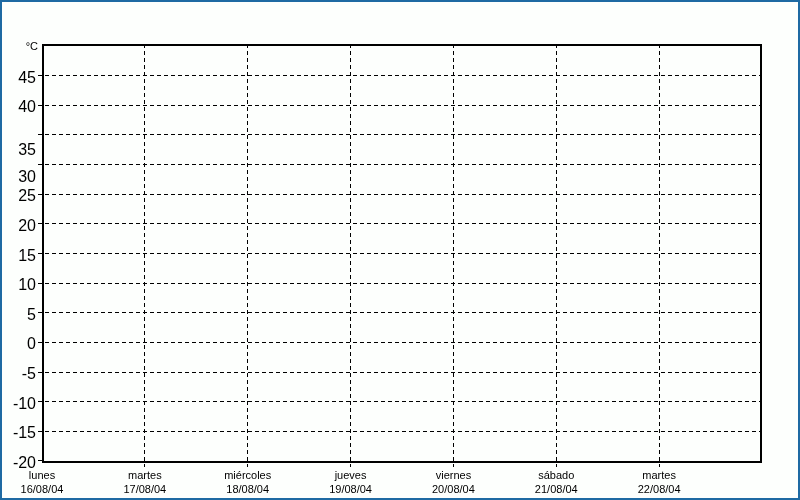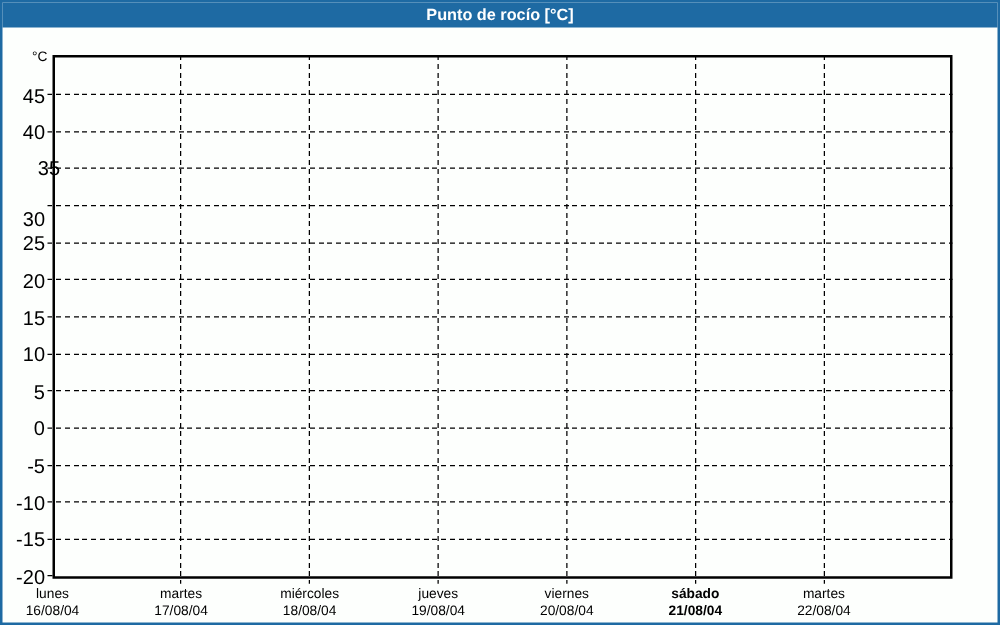--- a/index.html
+++ b/index.html
@@ -58,7 +58,6 @@
 <body>
 
 <div class="window">
-  <div class="titlebar">Punto de rocío [°C]</div>
   <div class="yunit yunit-pos">°C</div>
   <div class="plot"></div>
   <div id="axes-layer">

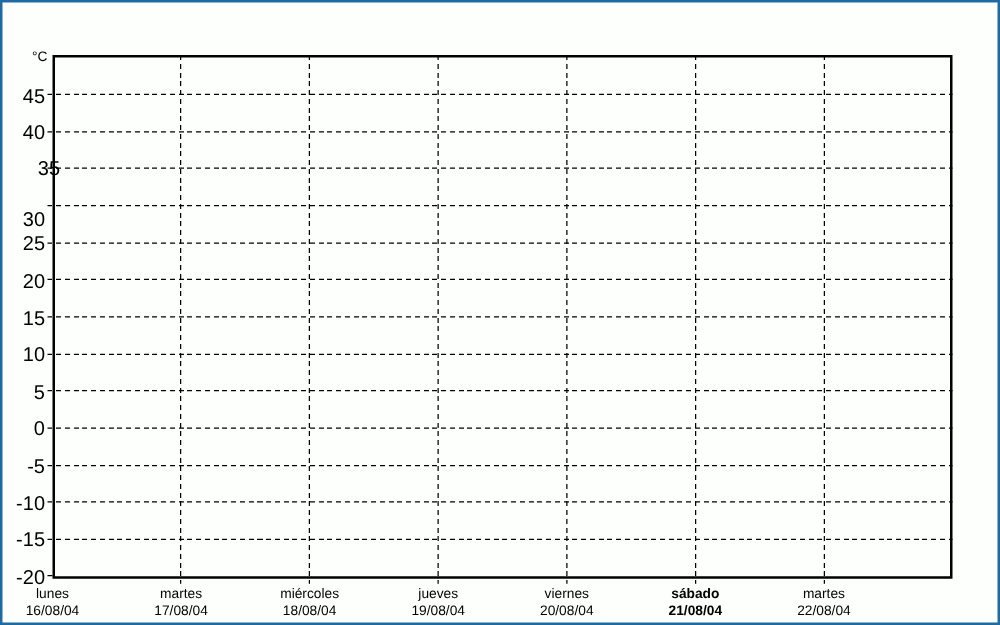--- a/index.html
+++ b/index.html
@@ -66,7 +66,7 @@
       <div class="hgrid" style="left: 36px; top: 102.786px; width: 724px;"></div>
       <div class="ytick" style="top: 96.2857px;">40</div>
       <div class="hgrid" style="left: 36px; top: 132.429px; width: 724px;"></div>
-      <div class="ytick" style="top: 125px; margin-left: 12px;">35</div>
+      <div class="ytick" style="top: 139px;">35</div>
       <div class="hgrid" style="left: 36px; top: 162.071px; width: 724px;"></div>
       <div class="ytick" style="top: 166px;">30</div>
       <div class="hgrid" style="left: 36px; top: 191.714px; width: 724px;"></div>

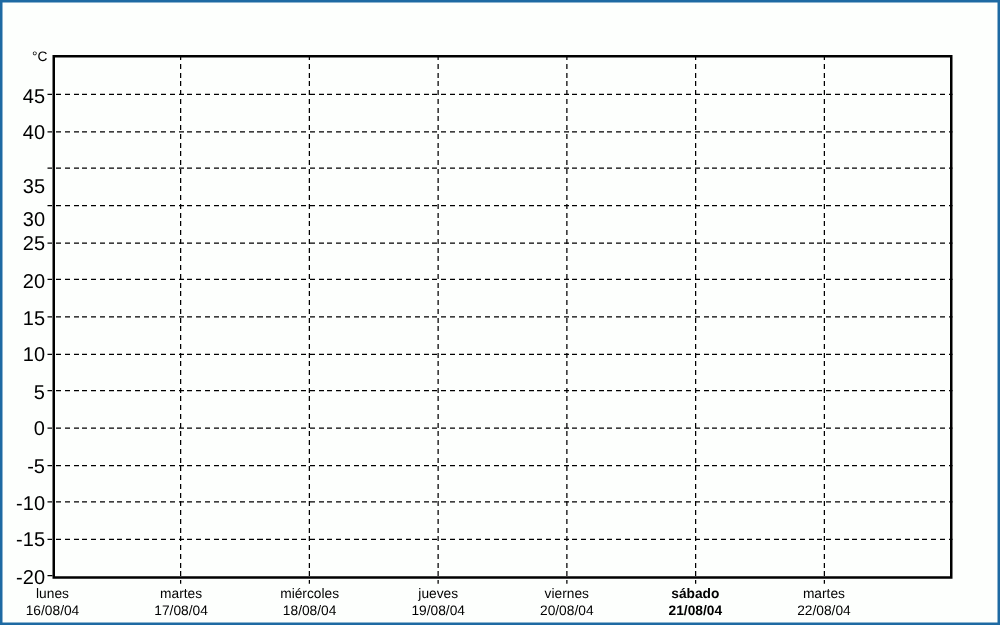--- a/index.html
+++ b/index.html
@@ -115,7 +115,7 @@
         <span class="dname">viernes</span>
         <span class="ddate">20/08/04</span>
       </div>
-      <div class="daylab" style="left: 502.286px; top: 466px; font-weight: bold;">
+      <div class="daylab" style="left: 502.286px; top: 466px;">
         <span class="dname">sábado</span>
         <span class="ddate">21/08/04</span>
       </div>

